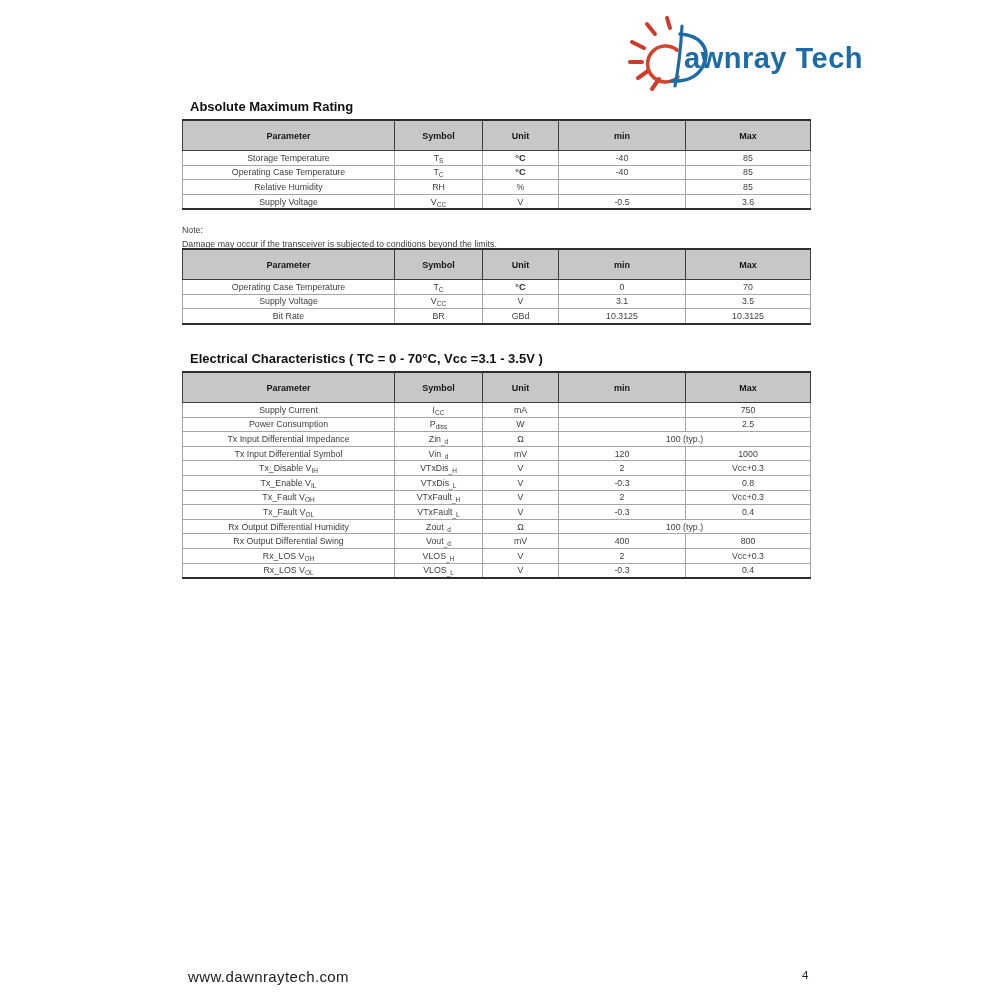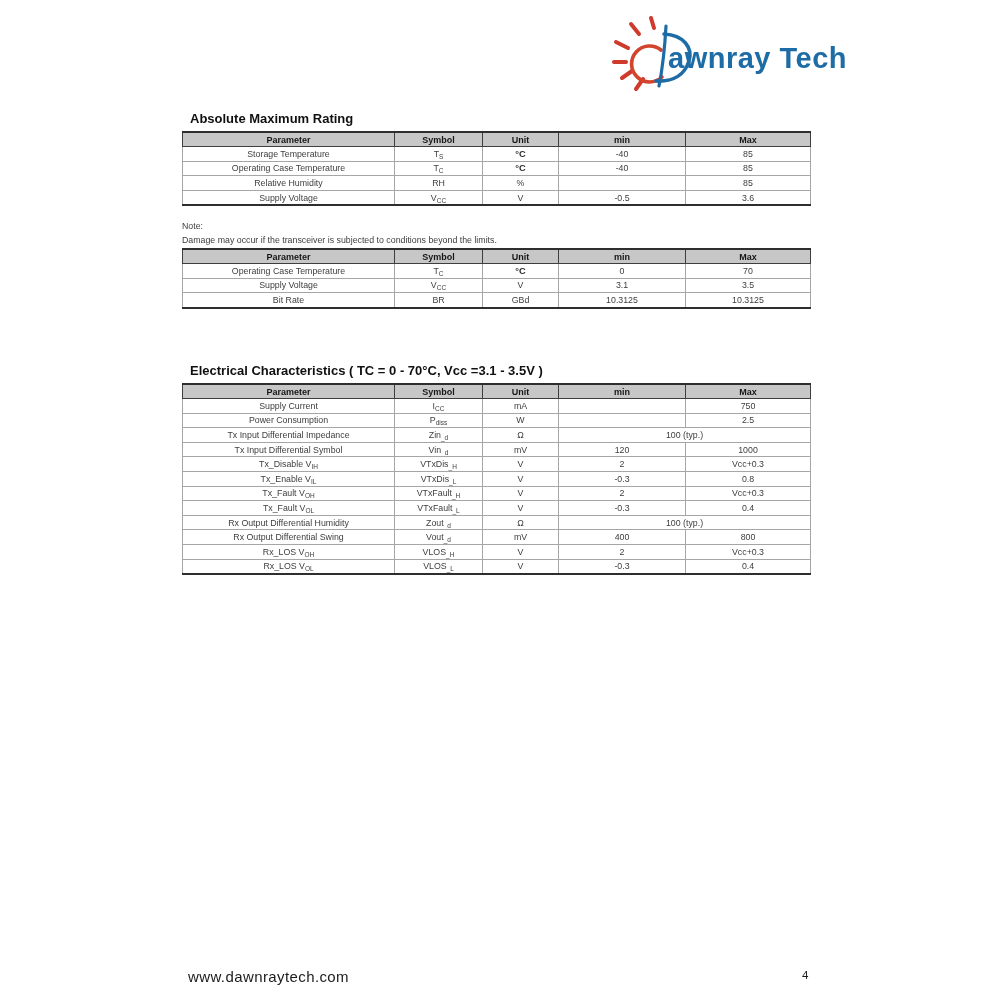--- a/index.html
+++ b/index.html
@@ -7,7 +7,7 @@
   .page { position:relative; width:1000px; height:1000px; background:#ffffff; overflow:hidden; }
 
   
-  .logo { position:absolute; left:604px; top:10px; width:245px; height:82px; }
+  .logo { position:absolute; left:620px; top:10px; width:245px; height:82px; }
   .logo svg { position:absolute; left:0; top:0; }
   .logo-text { position:absolute; left:64px; top:32px; font-size:29px; font-weight:bold;
                color:#1e6ca6; letter-spacing:0.5px; white-space:nowrap; }

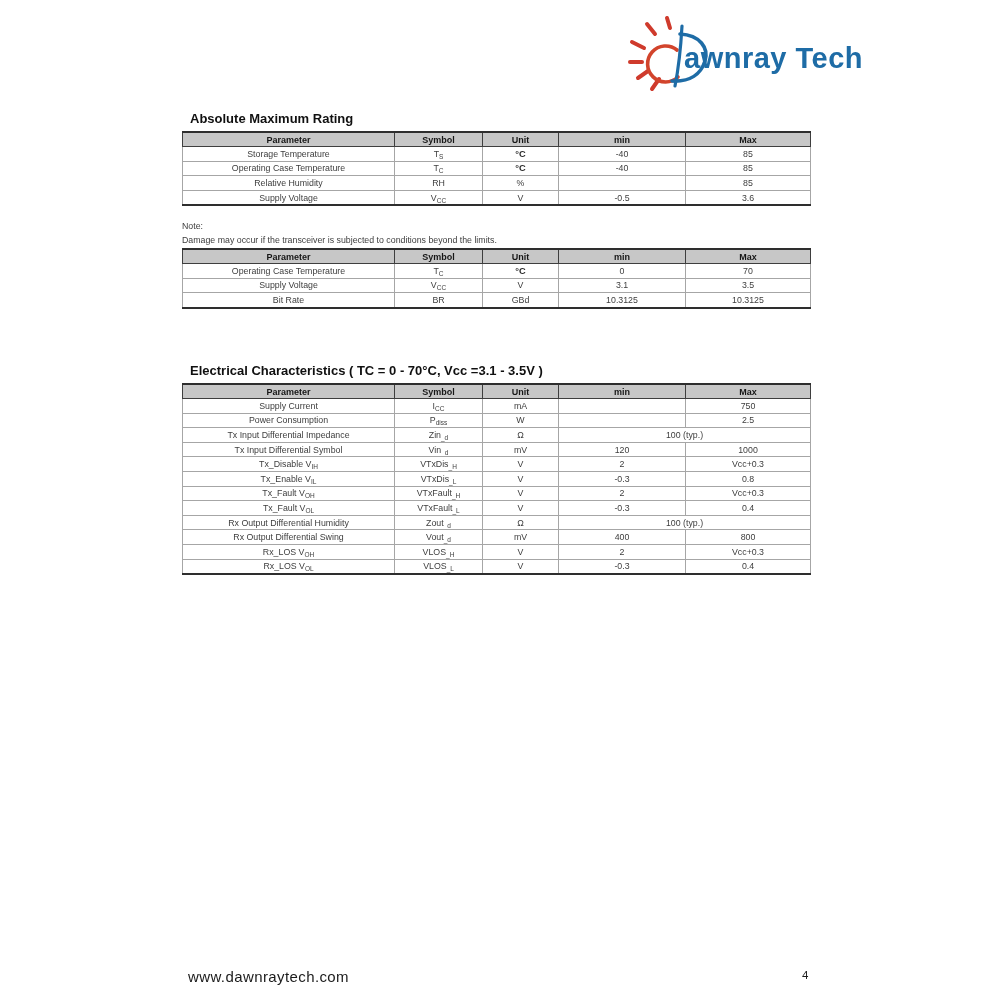--- a/index.html
+++ b/index.html
@@ -14,7 +14,7 @@
 
   
   .sec { position:absolute; left:182px; width:628px; }
-  .sec-title { margin:12px 0 5px 8px; font-size:13px; line-height:15px; font-weight:bold; color:#101010; }
+  .sec-title { margin:0 0 5px 8px; font-size:13px; line-height:15px; font-weight:bold; color:#101010; }
   #sec0 { top:99px; }
   #sec1 { top:248px; }
   #sec2 { top:351px; }

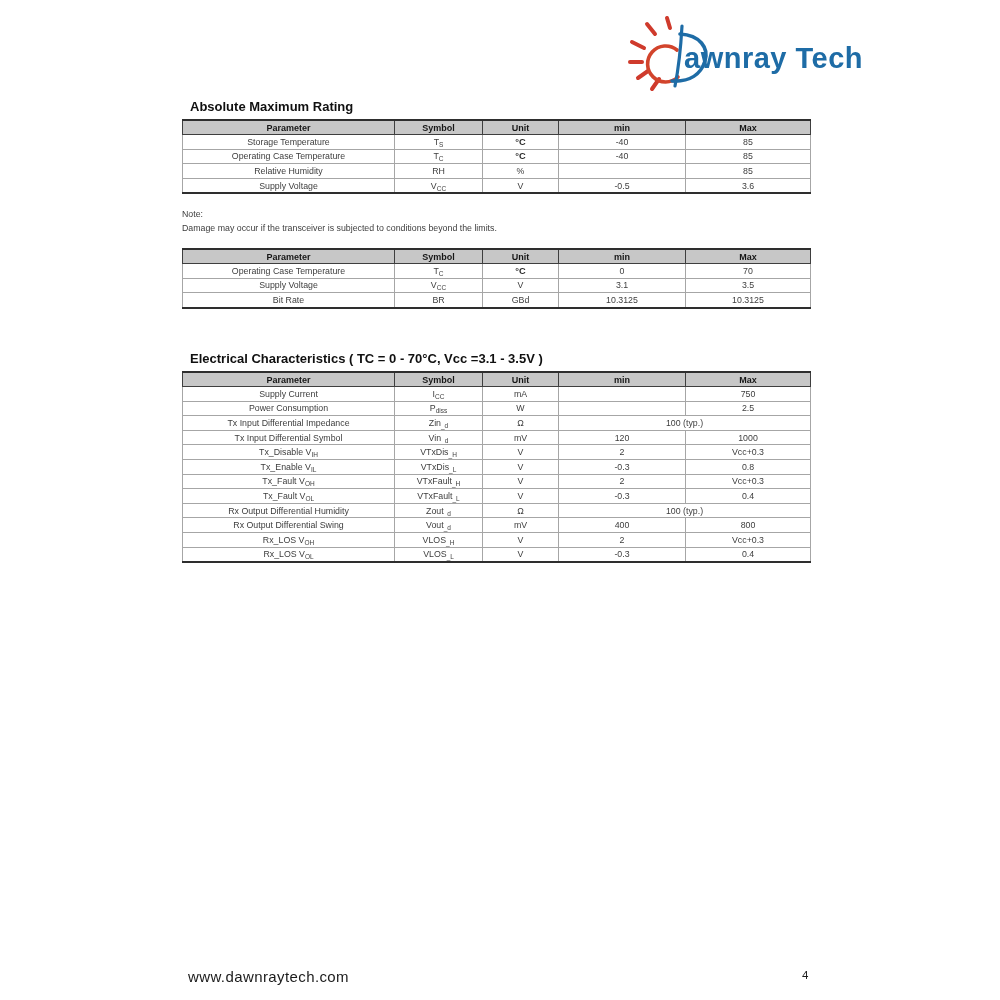--- a/index.html
+++ b/index.html
@@ -22,7 +22,7 @@
   
   table { border-collapse:collapse; width:628px; table-layout:fixed; }
   th { background:#c7c7c7; border:1px solid #3e3e3e; border-top:2px solid #2e2e2e;
-       font-size:9px; font-weight:bold; color:#161616; height:13px; padding:0 2px; text-align:center; }
+       font-size:9px; font-weight:bold; color:#161616; height:13px; padding:8px 2px; text-align:center; }
   td { border:1px solid #a6a6a6; font-size:8.8px; color:#3d3d3d; text-align:center;
        height:13.6px; padding:0 2px; white-space:nowrap; overflow:hidden; }
   tbody tr:last-child td { border-bottom:2px solid #2e2e2e; }

